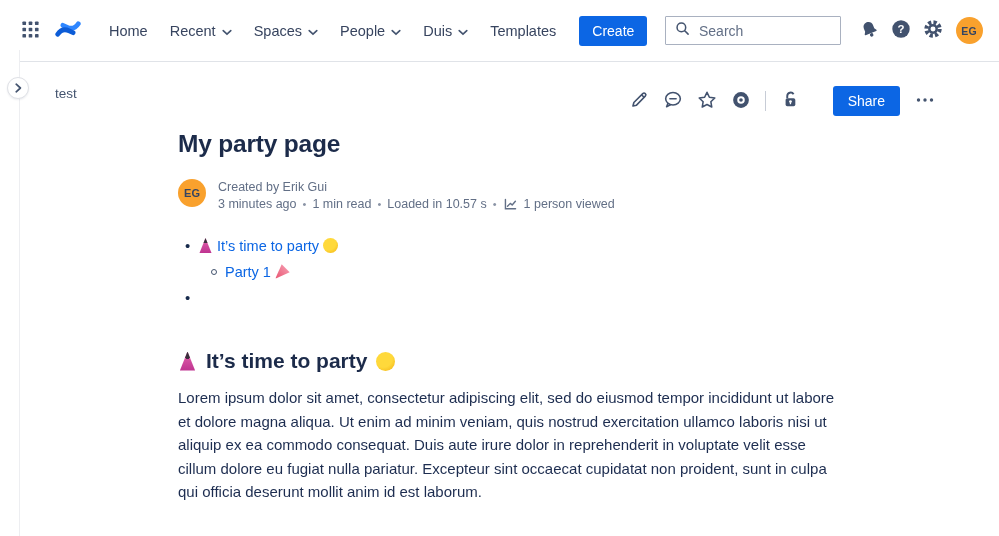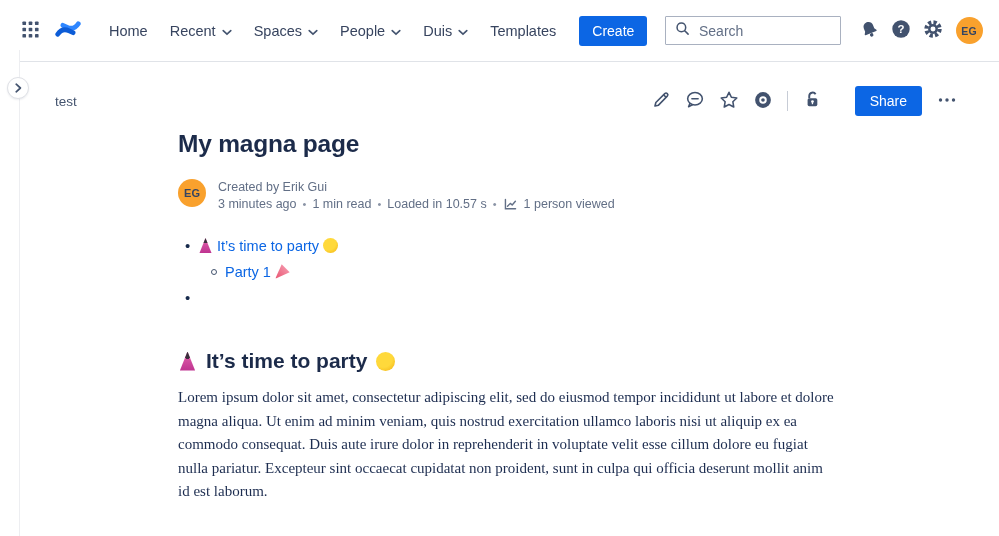--- a/index.html
+++ b/index.html
@@ -55,8 +55,8 @@
 
   
   .page-row {
-    margin-left:20px; padding:24px 37px 0 35px;
-    display:flex; align-items:center; justify-content:space-between;gap:41px;
+    margin-left:20px; padding:24px 59px 0 35px;
+    display:flex; justify-content:space-between;gap:41px;
   }
   .breadcrumb { font-size:13.5px; color:#44546F; text-decoration:none; cursor:pointer; }
   .actions { display:flex; align-items:center; gap:4px; }

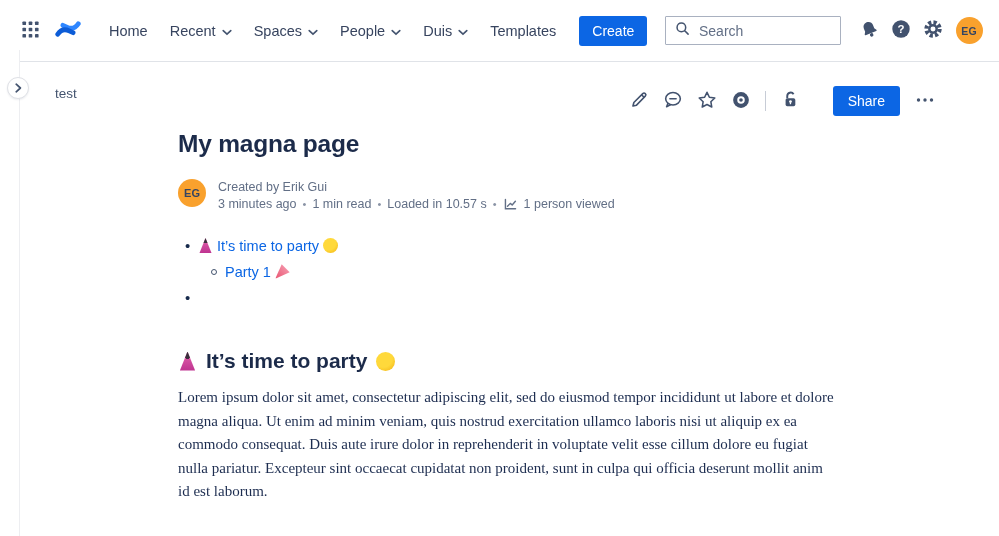--- a/index.html
+++ b/index.html
@@ -309,7 +309,7 @@
 </div>
 
 <main class="content">
-  <h1 class="page-title">My magna page</h1>
+  <h1 class="page-title">My party page</h1>
 
   <div class="byline">
     <span class="avatar-md">EG</span>

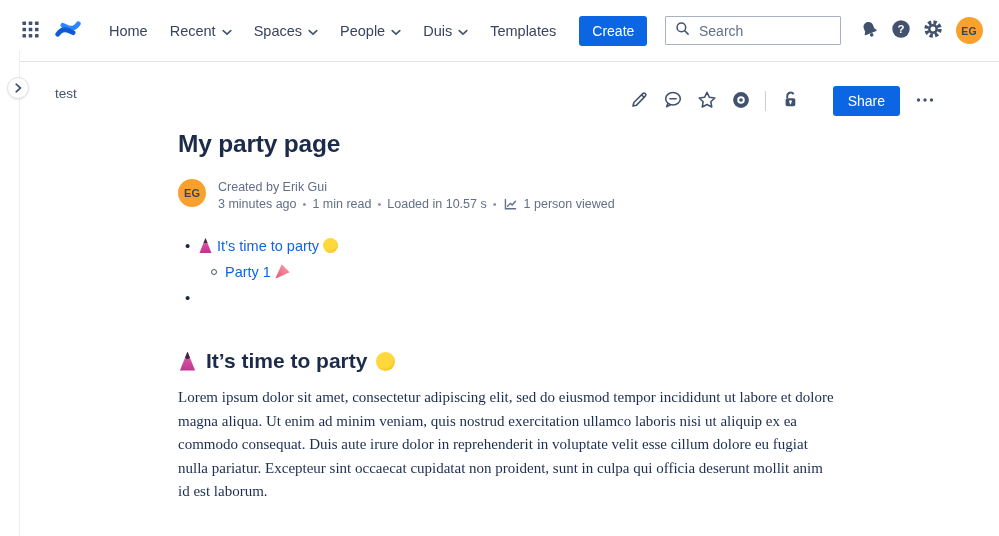--- a/index.html
+++ b/index.html
@@ -101,7 +101,7 @@
     margin:41px 0 0; font-size:21px; font-weight:700; color:#1C2B4A;
     display:flex; align-items:center; gap:9px;
   }
-  .body-par { margin:13px 0 0; font-size:15px; line-height:23.5px; color:#1D2D50;font-family:Liberation Serif, serif; }
+  .body-par { margin:13px 0 0; font-size:15px; line-height:23.5px; color:#1D2D50; }
 
   
   .emoji {

